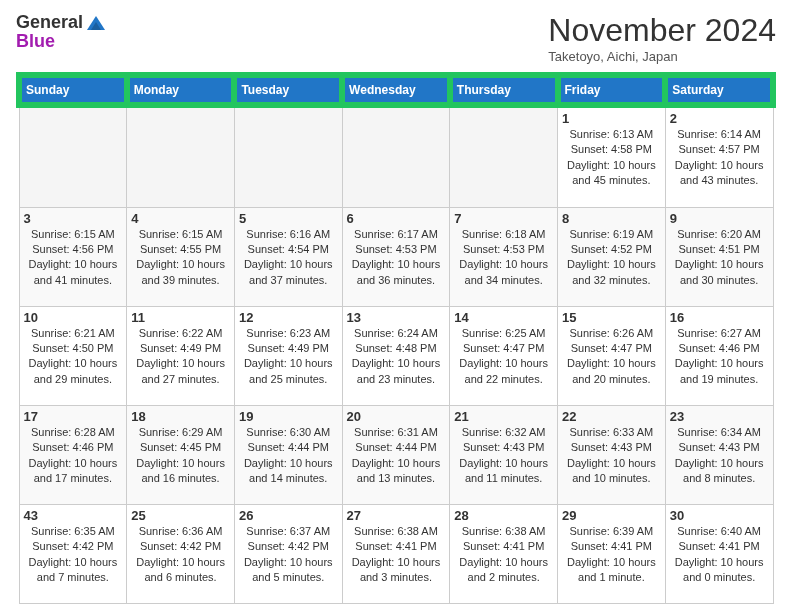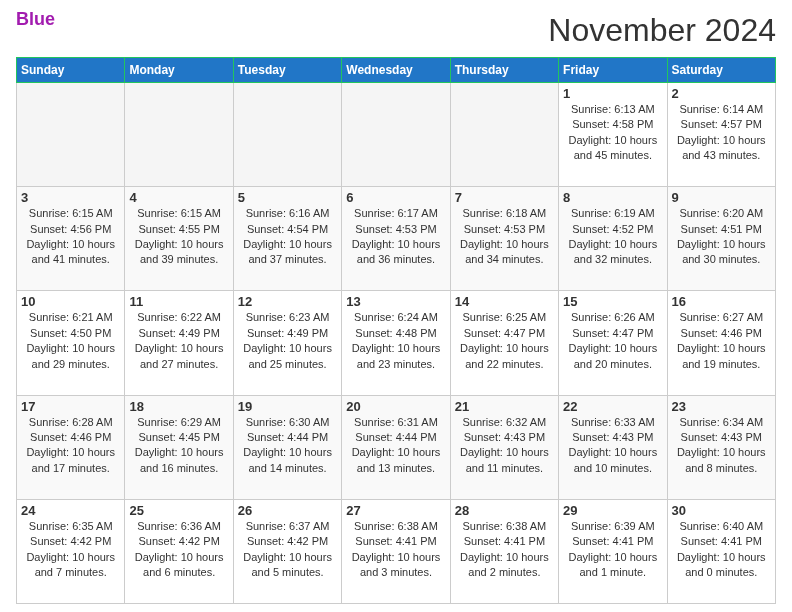--- a/index.html
+++ b/index.html
@@ -111,6 +111,13 @@
   <div class="header">
     <div class="logo">
       <div>
+        <div style="display:flex;align-items:center;">
+          <span class="logo-text logo-general">General</span>
+          <svg class="logo-icon" viewBox="0 0 22 22">
+            <polygon points="2,18 11,4 20,18" fill="#2176c7"></polygon>
+            <polygon points="6,18 11,10 16,18" fill="#1a5fa0"></polygon>
+          </svg>
+        </div>
         <div style="display:flex;align-items:center;margin-top:-2px;">
           <span class="logo-text logo-blue">Blue</span>
         </div>

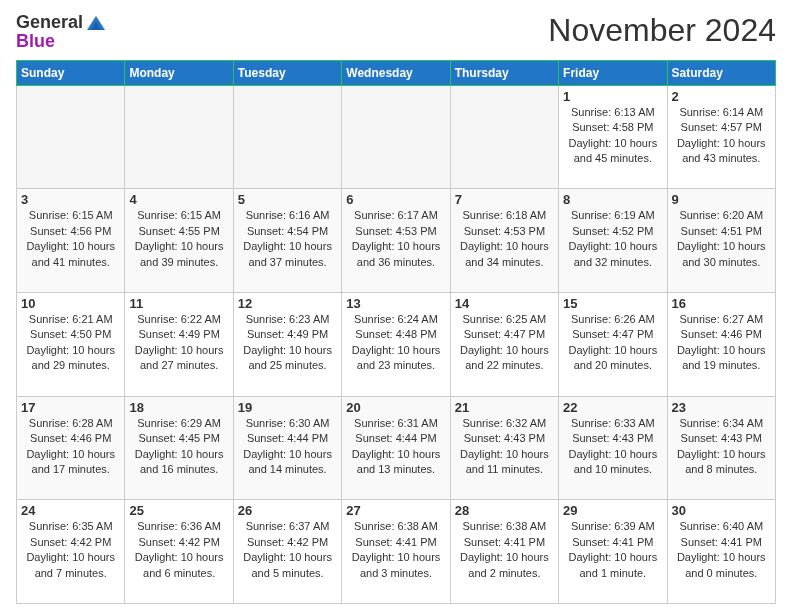--- a/index.html
+++ b/index.html
@@ -125,6 +125,7 @@
     </div>
     <div class="title-block">
       <div class="month-title">November 2024</div>
+      <div class="location">Taketoyo, Aichi, Japan</div>
     </div>
   </div>
 

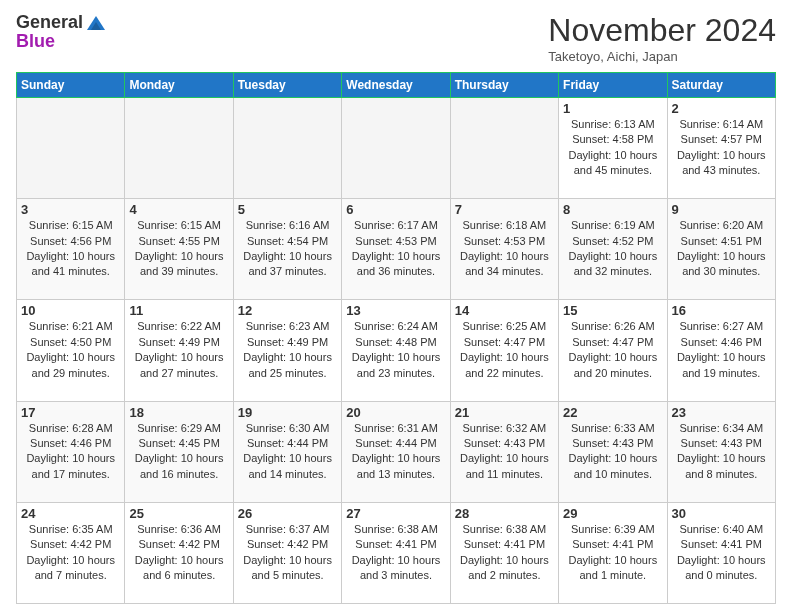--- a/index.html
+++ b/index.html
@@ -64,7 +64,7 @@
       font-weight: bold;
       padding: 5px 4px;
       text-align: left;
-      border: 1px solid #22c55e;
+      border: 6px solid #22c55e;
     }
     .calendar td {
       border: 1px solid #ccc;

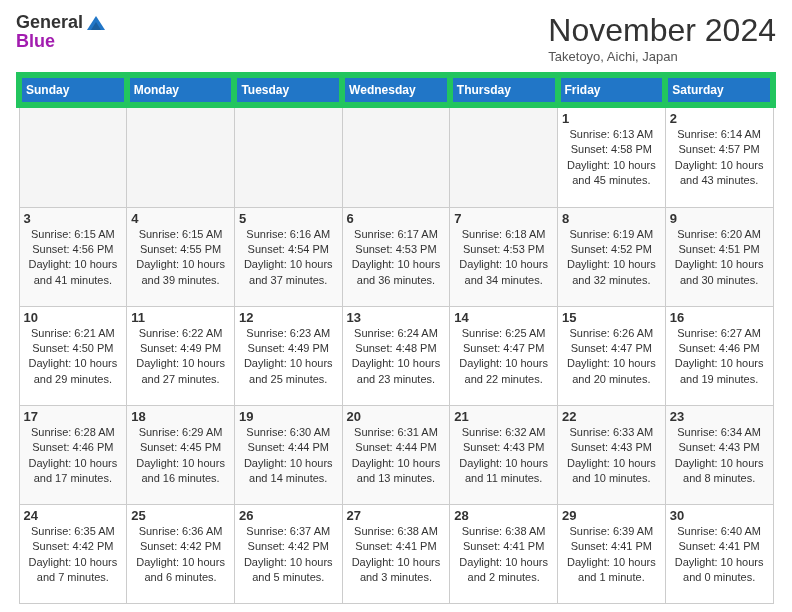--- a/index.html
+++ b/index.html
@@ -318,7 +318,7 @@
         </tr>
         <tr>
           <td>
-            <span class="day-num">24</span>
+            <span class="day-num">43</span>
             <div class="day-info">Sunrise: 6:35 AM
 Sunset: 4:42 PM
 Daylight: 10 hours

